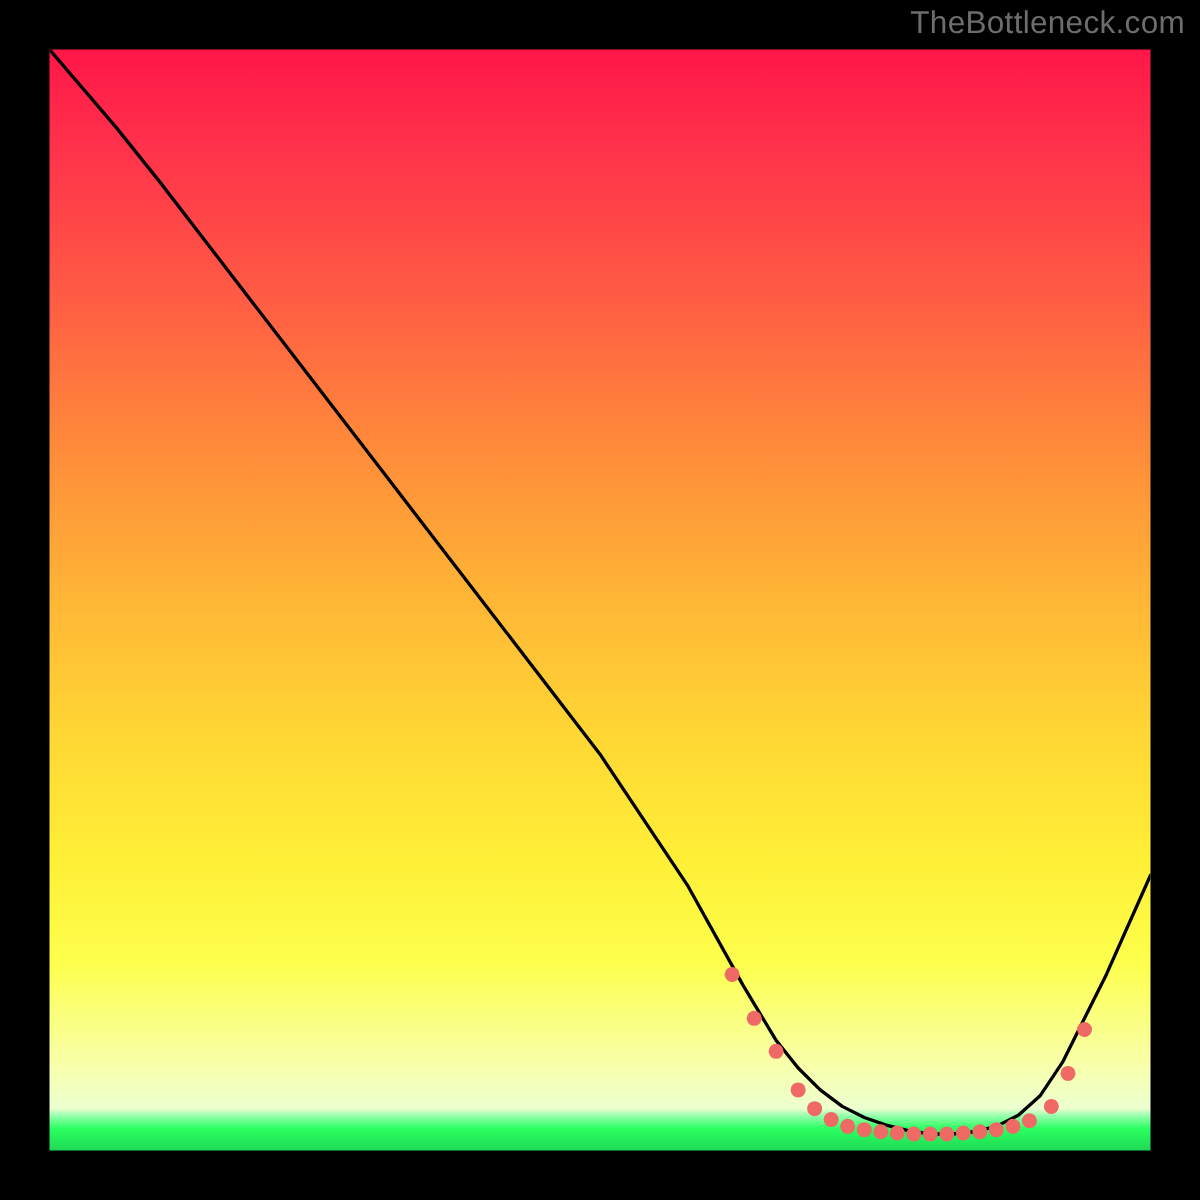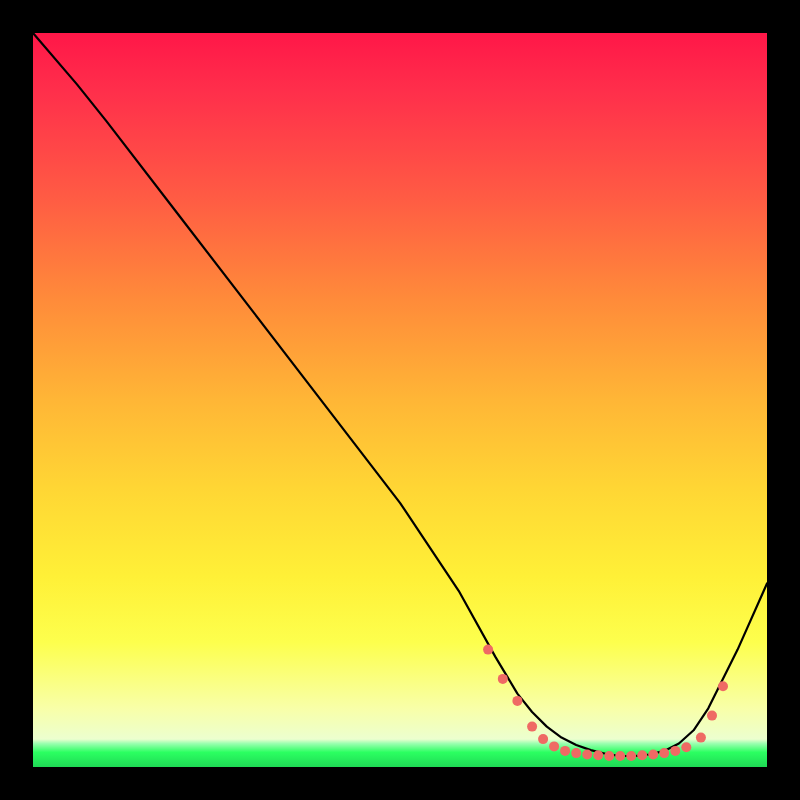--- a/index.html
+++ b/index.html
@@ -65,6 +65,7 @@
 <body>
 
 <div class="frame">
+  <div class="watermark">TheBottleneck.com</div>
 
   <div class="plot">
     <svg class="svg-layer" viewBox="0 0 734 734" preserveAspectRatio="none">

